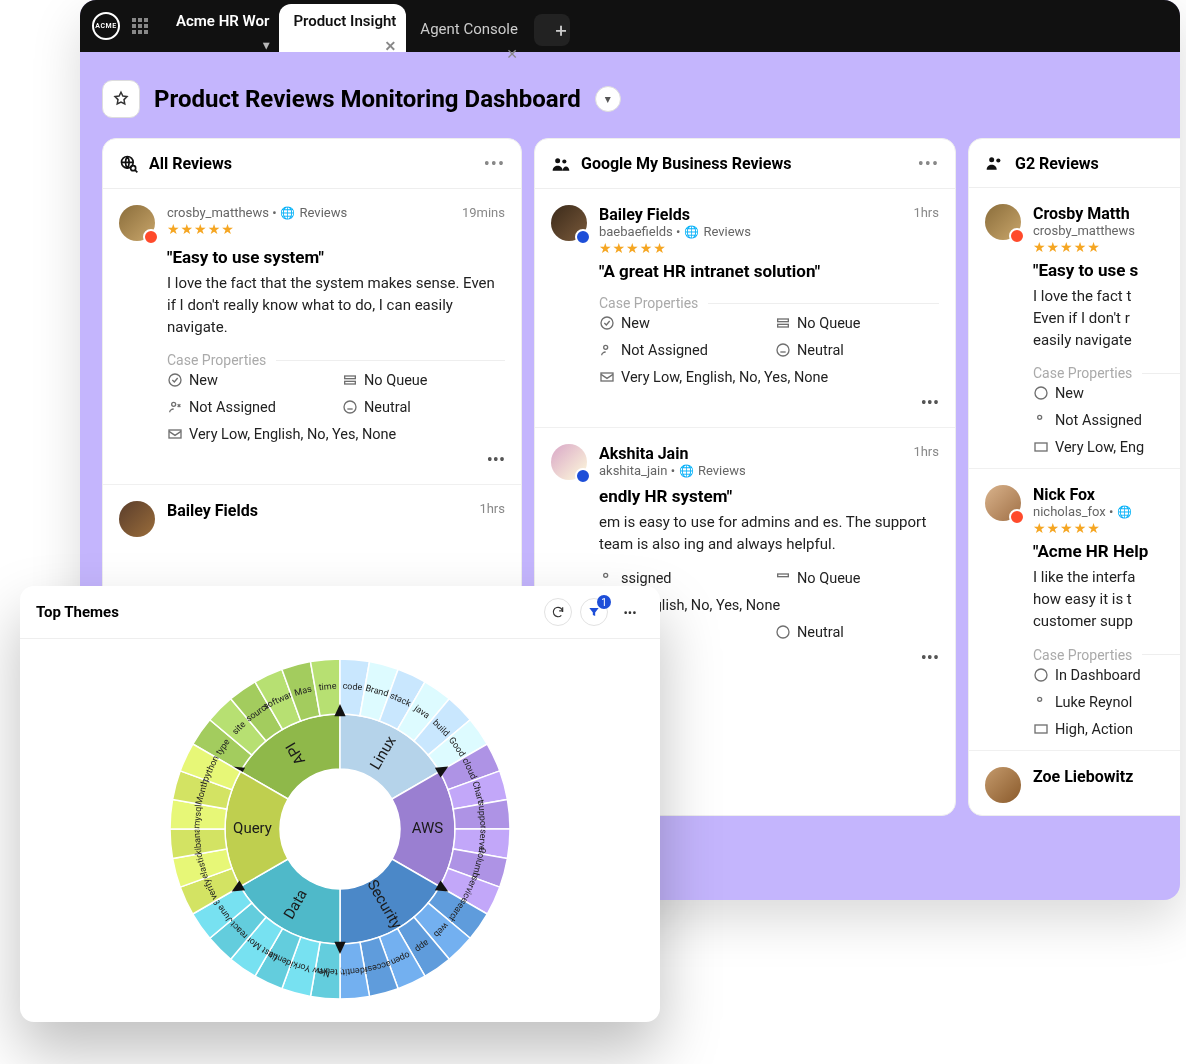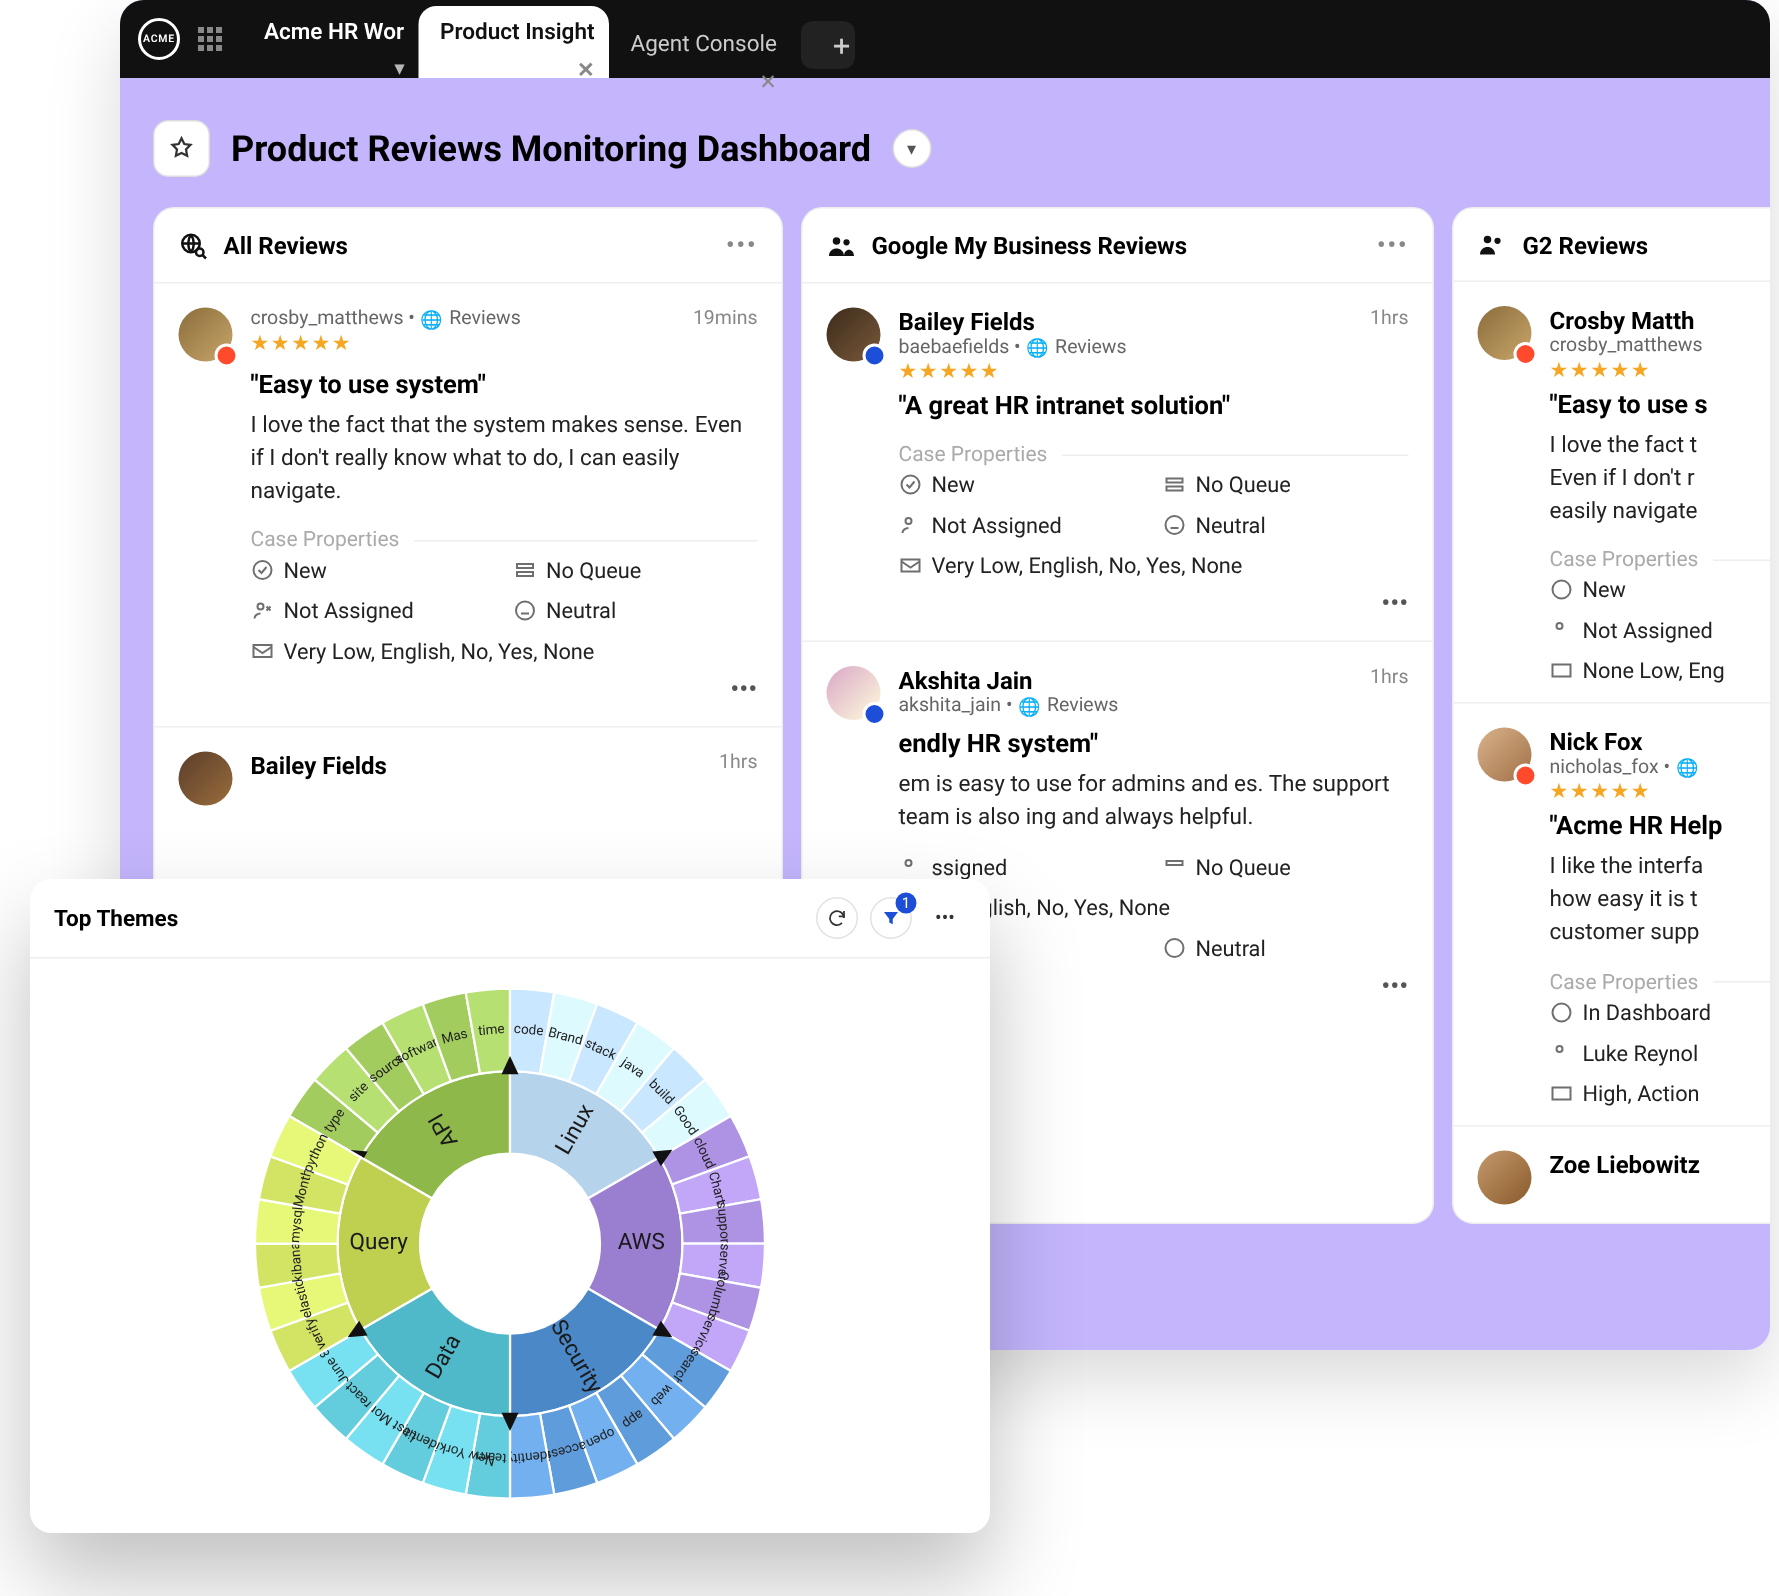--- a/index.html
+++ b/index.html
@@ -306,7 +306,7 @@
                 </svg><span>Not Assigned</span></div>
             <div><svg class="pi" viewBox="0 0 24 24" fill="none" stroke="#333" stroke-width="2">
                   <rect x="3" y="6" width="18" height="12"></rect>
-                </svg><span>None Low, Eng</span></div>
+                </svg><span>Very Low, Eng</span></div>
           </div>
         </div>
       </div>

